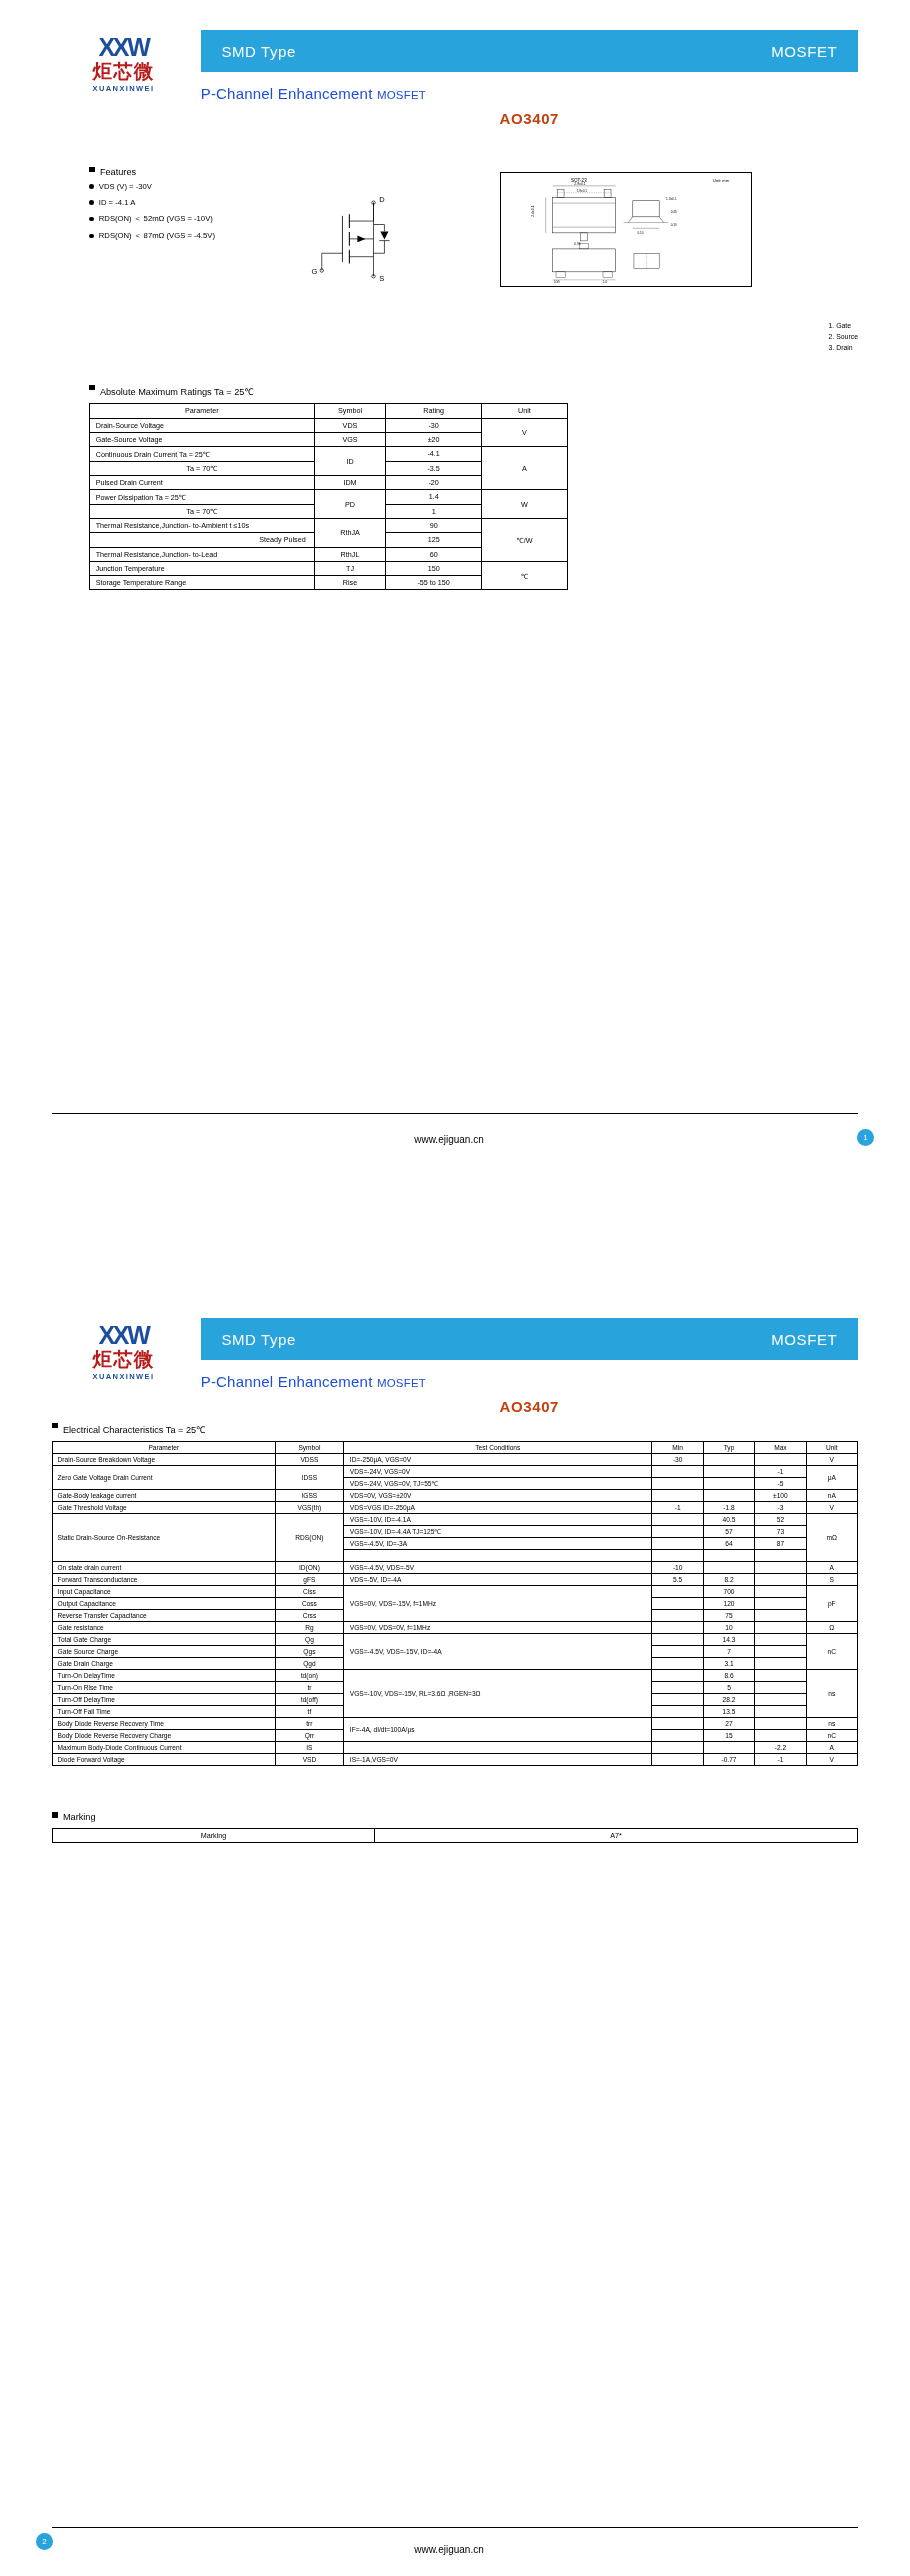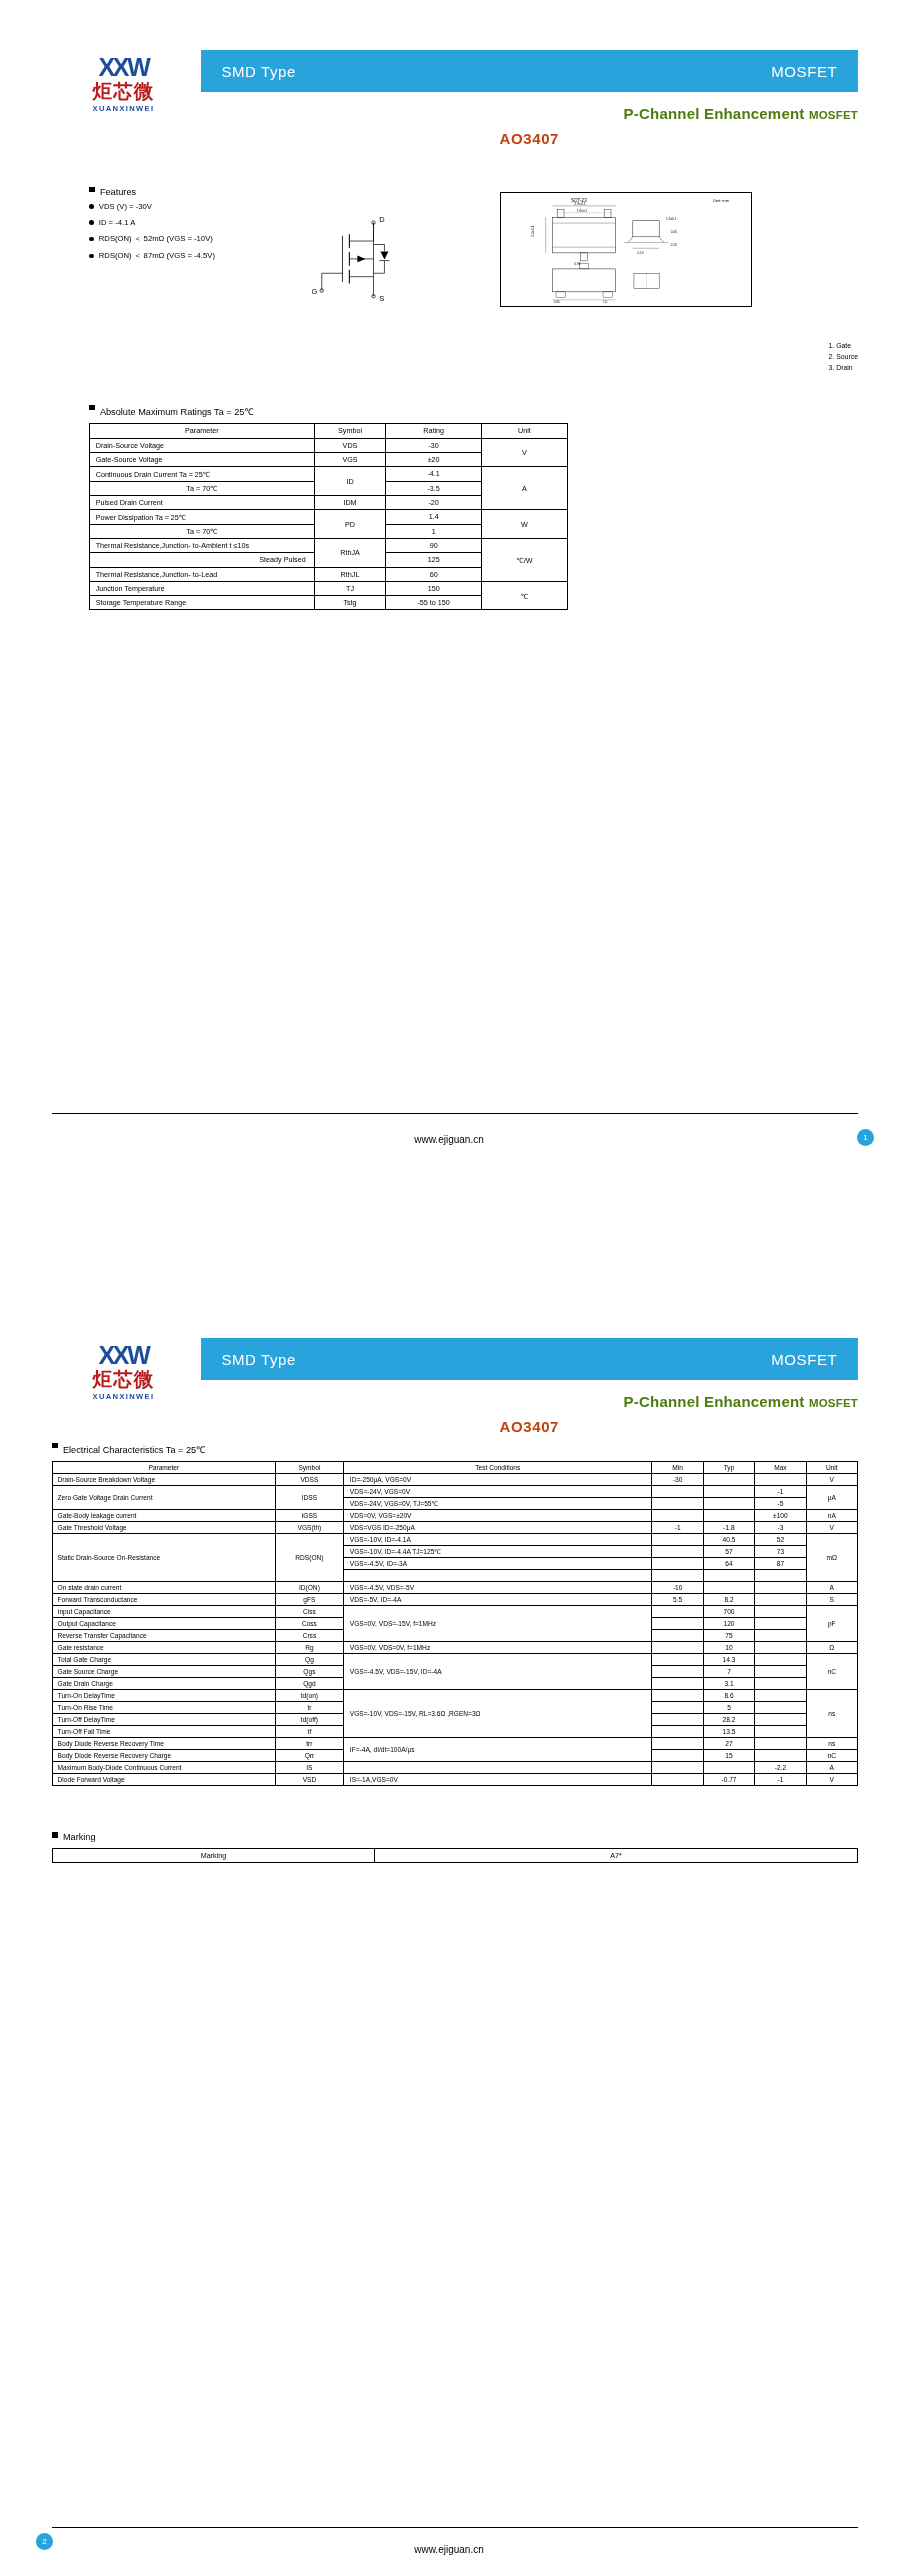--- a/index.html
+++ b/index.html
@@ -22,7 +22,7 @@
   .header {
     display: flex;
     align-items: flex-start;
-    padding-top: 50px;
+    padding-top: 30px;
   }
   .logo-block {
     width: 143px;

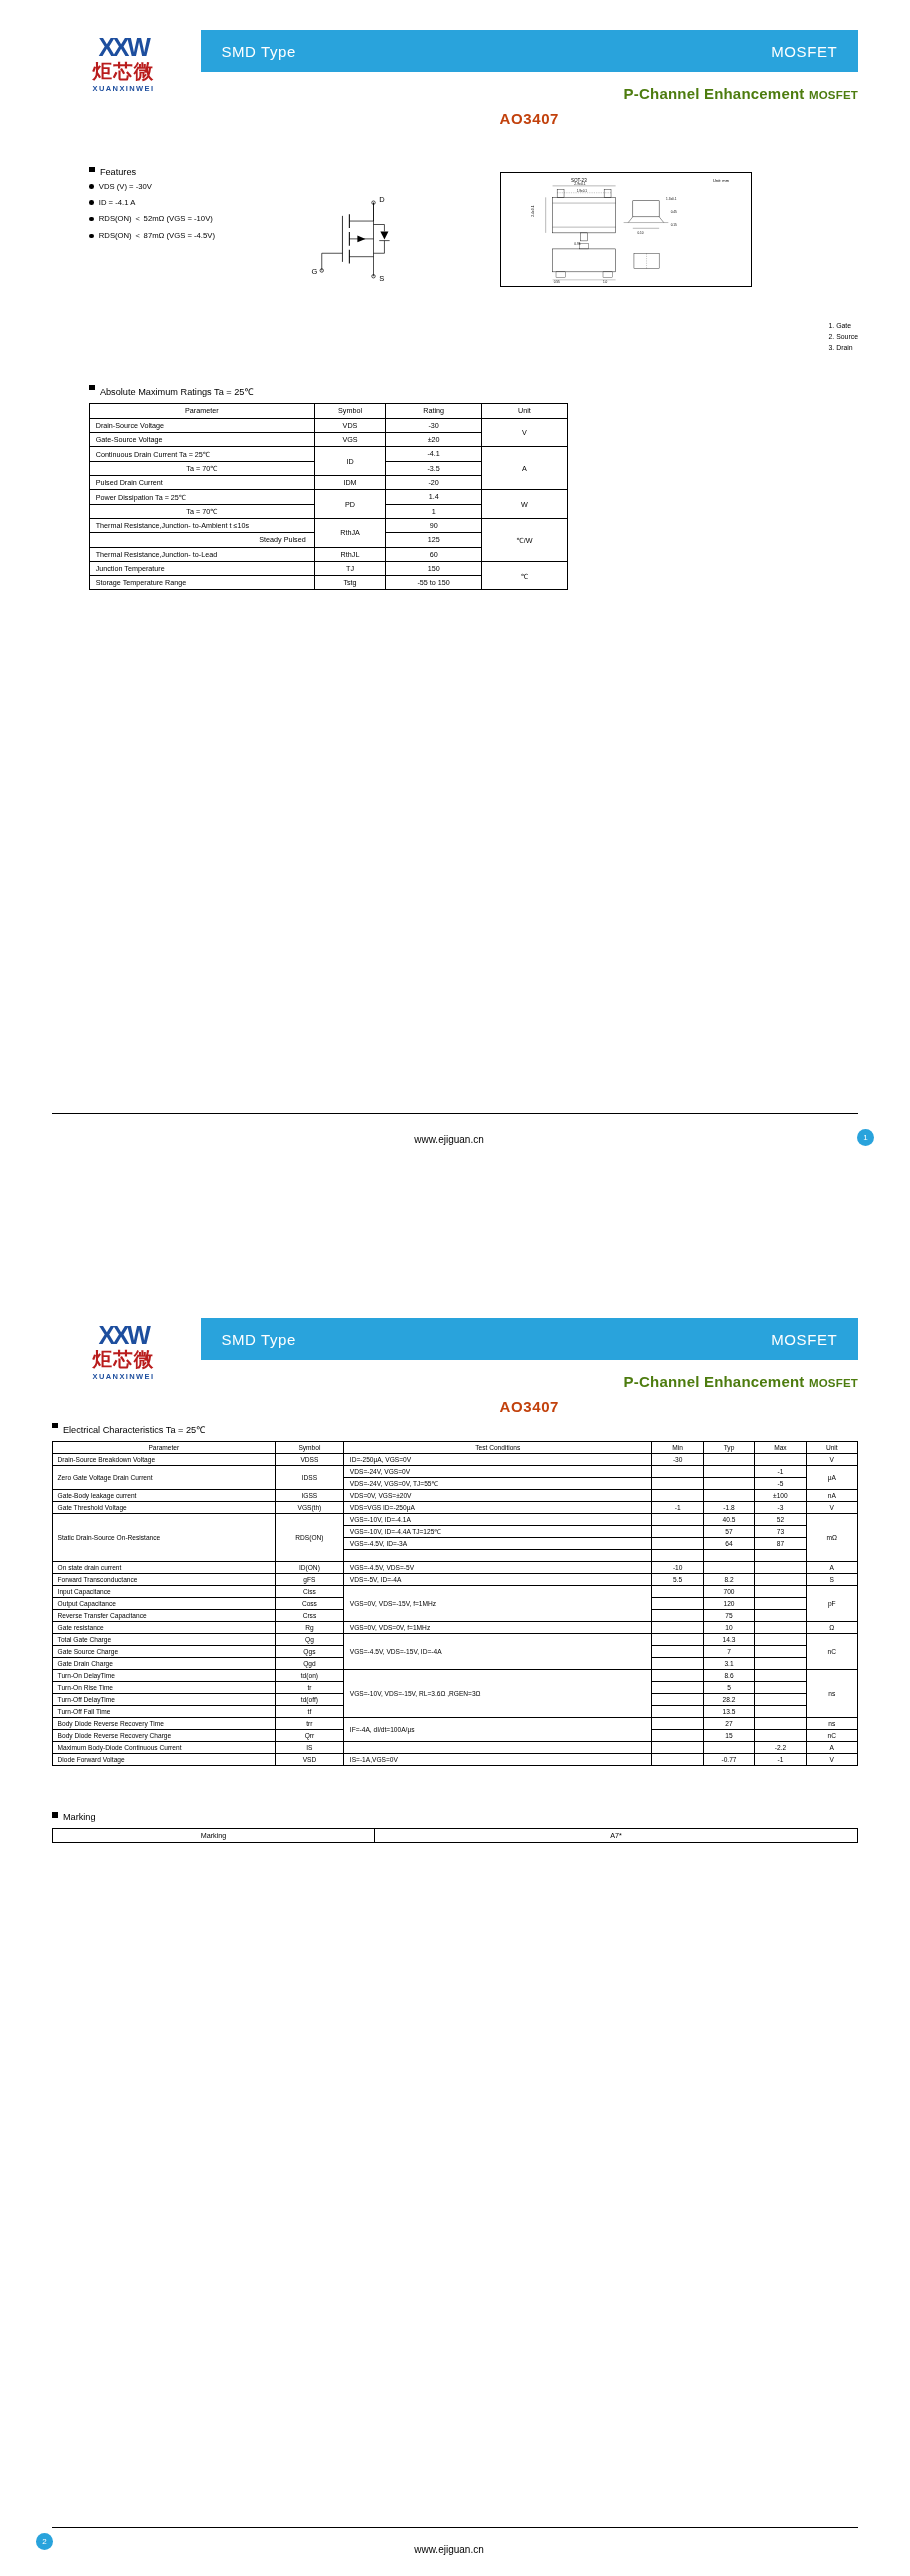--- a/index.html
+++ b/index.html
@@ -75,10 +75,10 @@
     letter-spacing: 0.6px;
   }
   .title-main {
-    color: #4d7c0f;
+    color: #1d4ed8;
     font-size: 15px;
-    font-weight: bold;
-    text-align: right;
+    font-weight: normal;
+    text-align: left;
     margin-top: 12.6px;
     letter-spacing: 0.2px;
   }

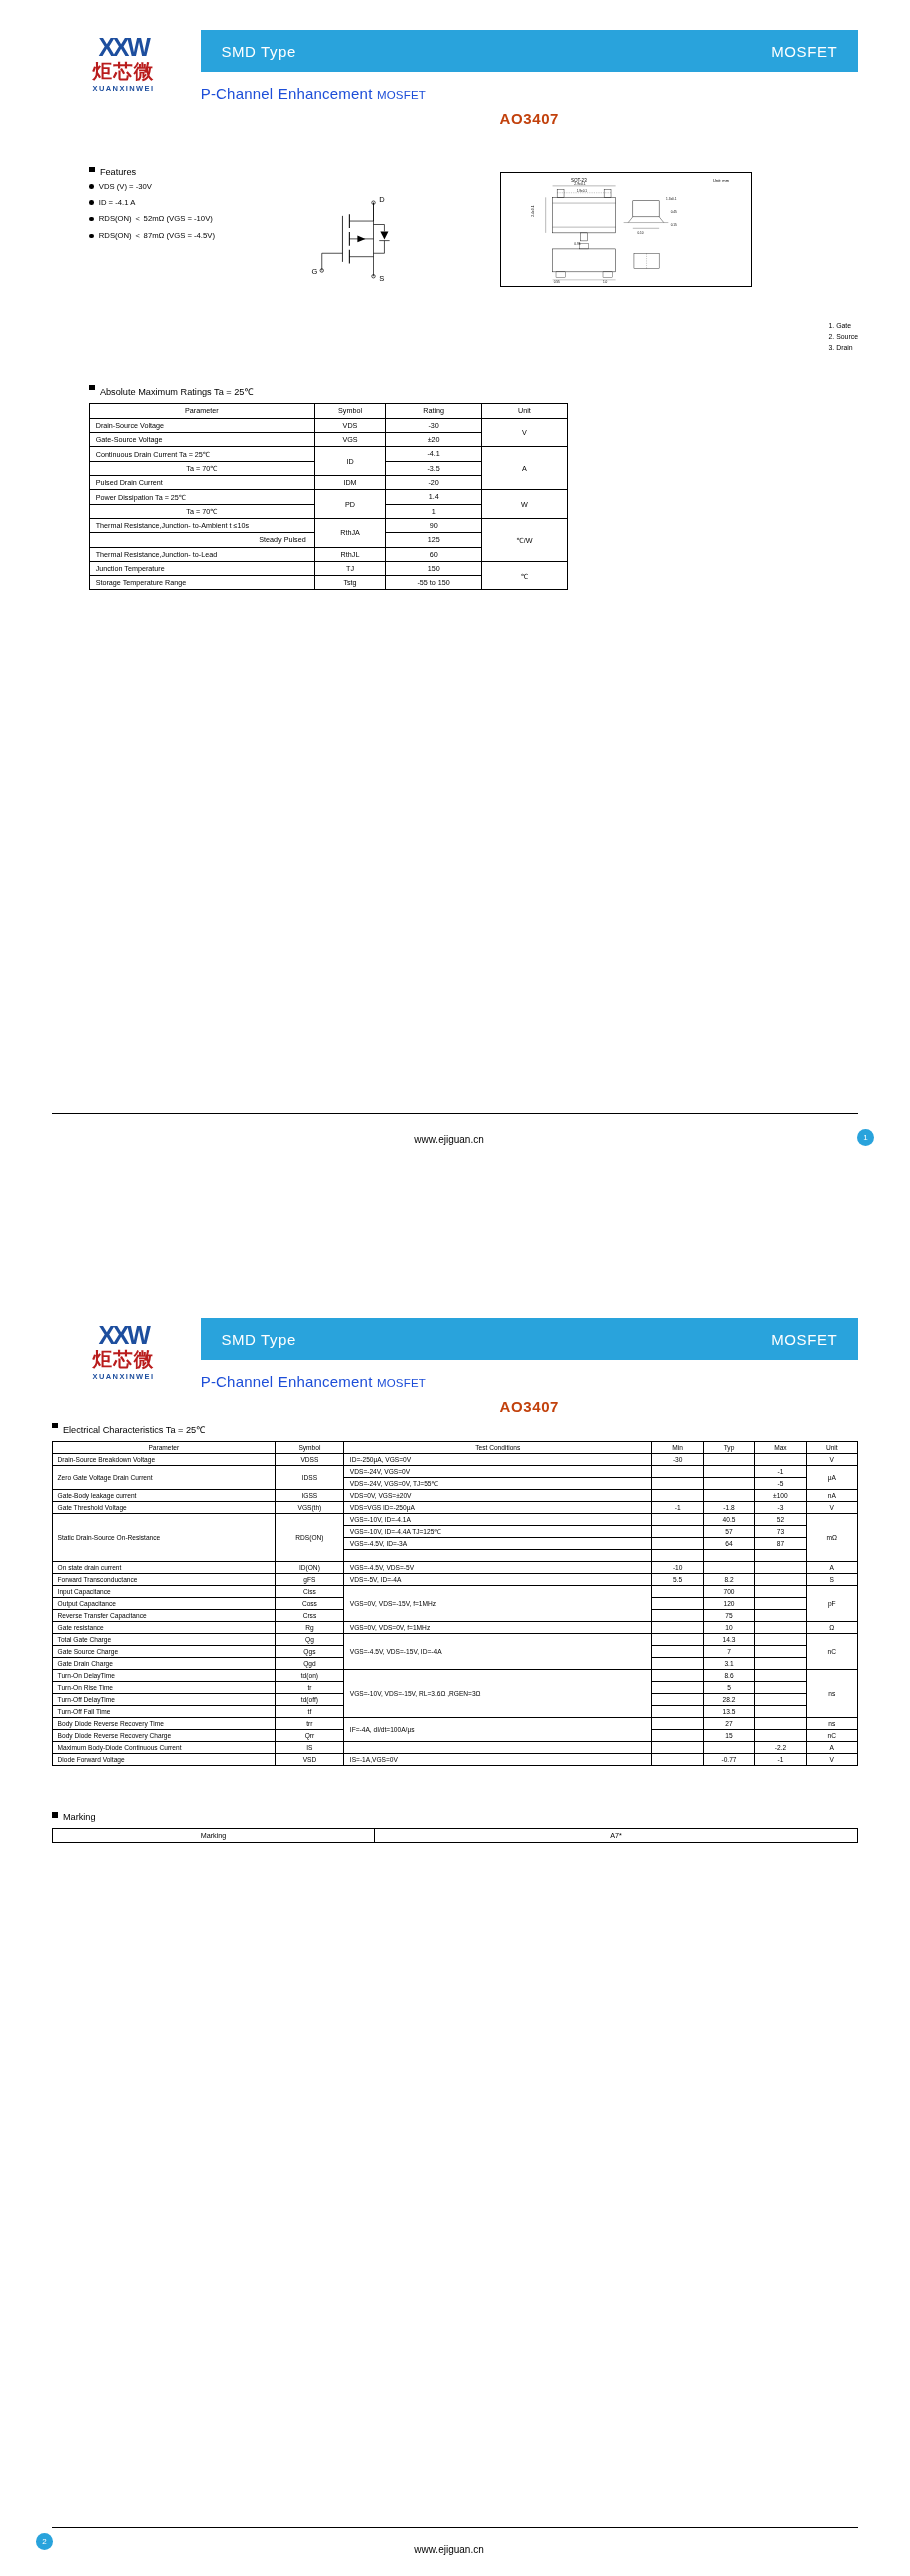--- a/index.html
+++ b/index.html
@@ -444,7 +444,7 @@
           </tr>
           <tr>
             <td class="l">Storage Temperature Range</td>
-            <td>Tstg</td>
+            <td>Rise</td>
             <td>-55 to 150</td>
           </tr>
         </tbody>

